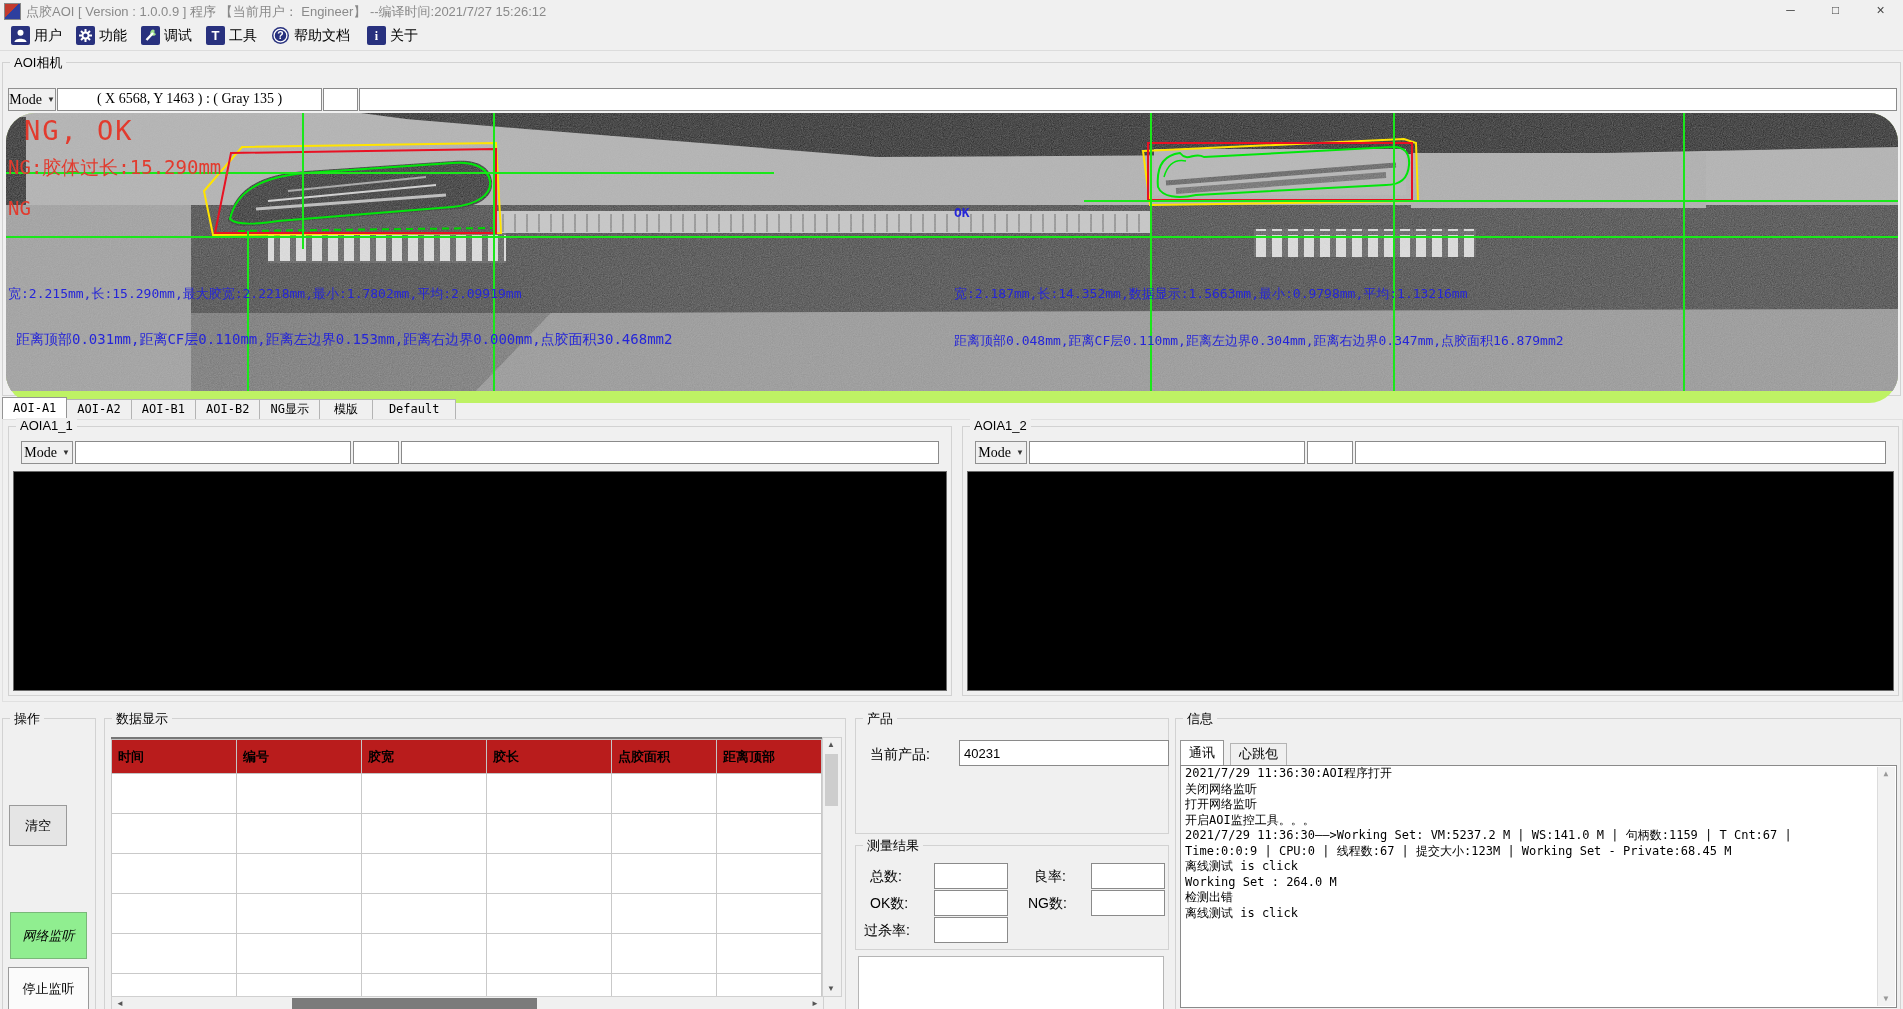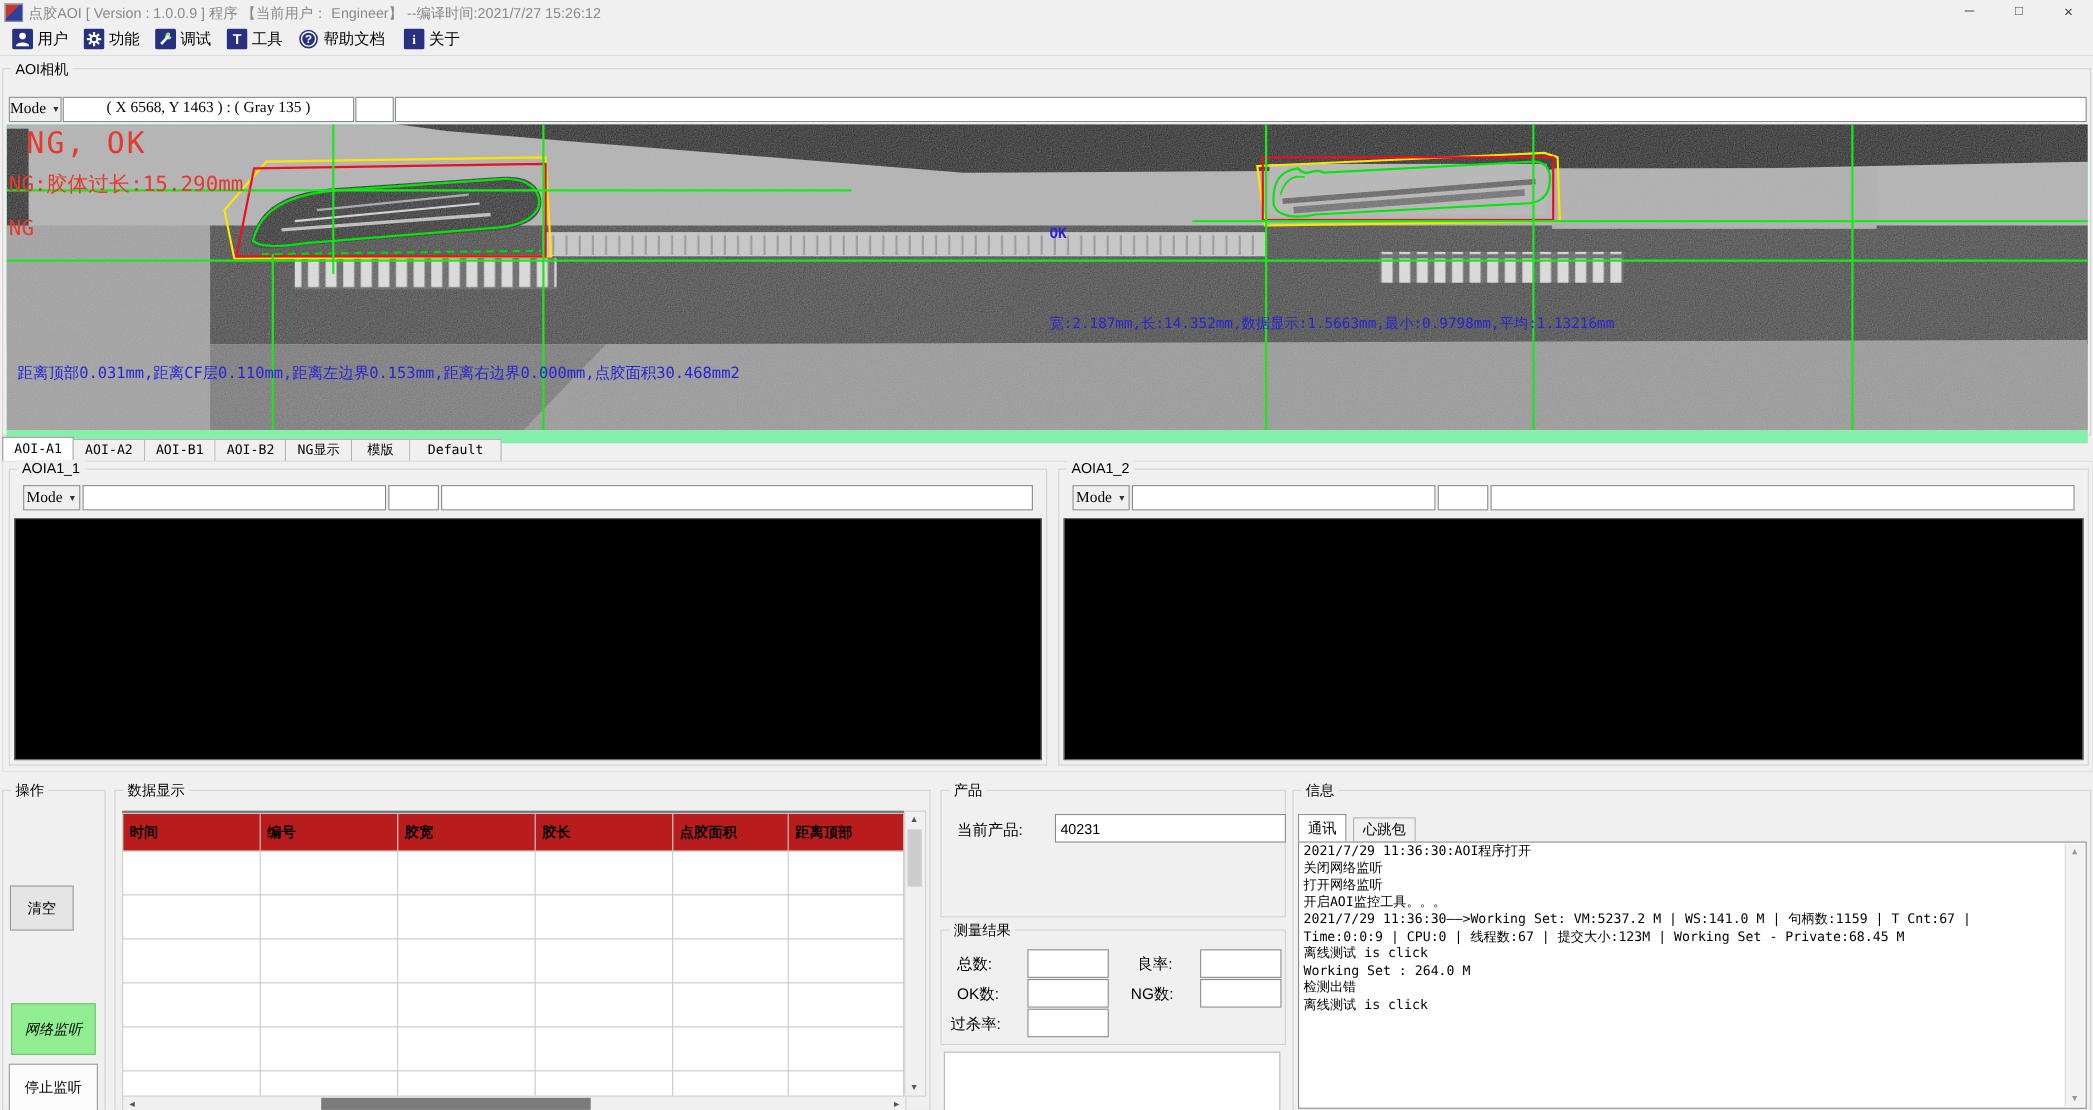--- a/index.html
+++ b/index.html
@@ -36,7 +36,7 @@
   .field.center{text-align:center;}
 
   
-  .cam{position:absolute;left:3px;top:50px;width:1892px;height:290px;background:#86efac;overflow:hidden;}
+  .cam{position:absolute;left:3px;top:50px;width:1892px;height:290px;background:#bef264;overflow:hidden;border-radius:29px;}
   .cam svg{position:absolute;left:0;top:0;}
   .ov{position:absolute;white-space:nowrap;font-family:"DejaVu Sans Mono",monospace;}
   .ov.red{color:#e23b2e;}

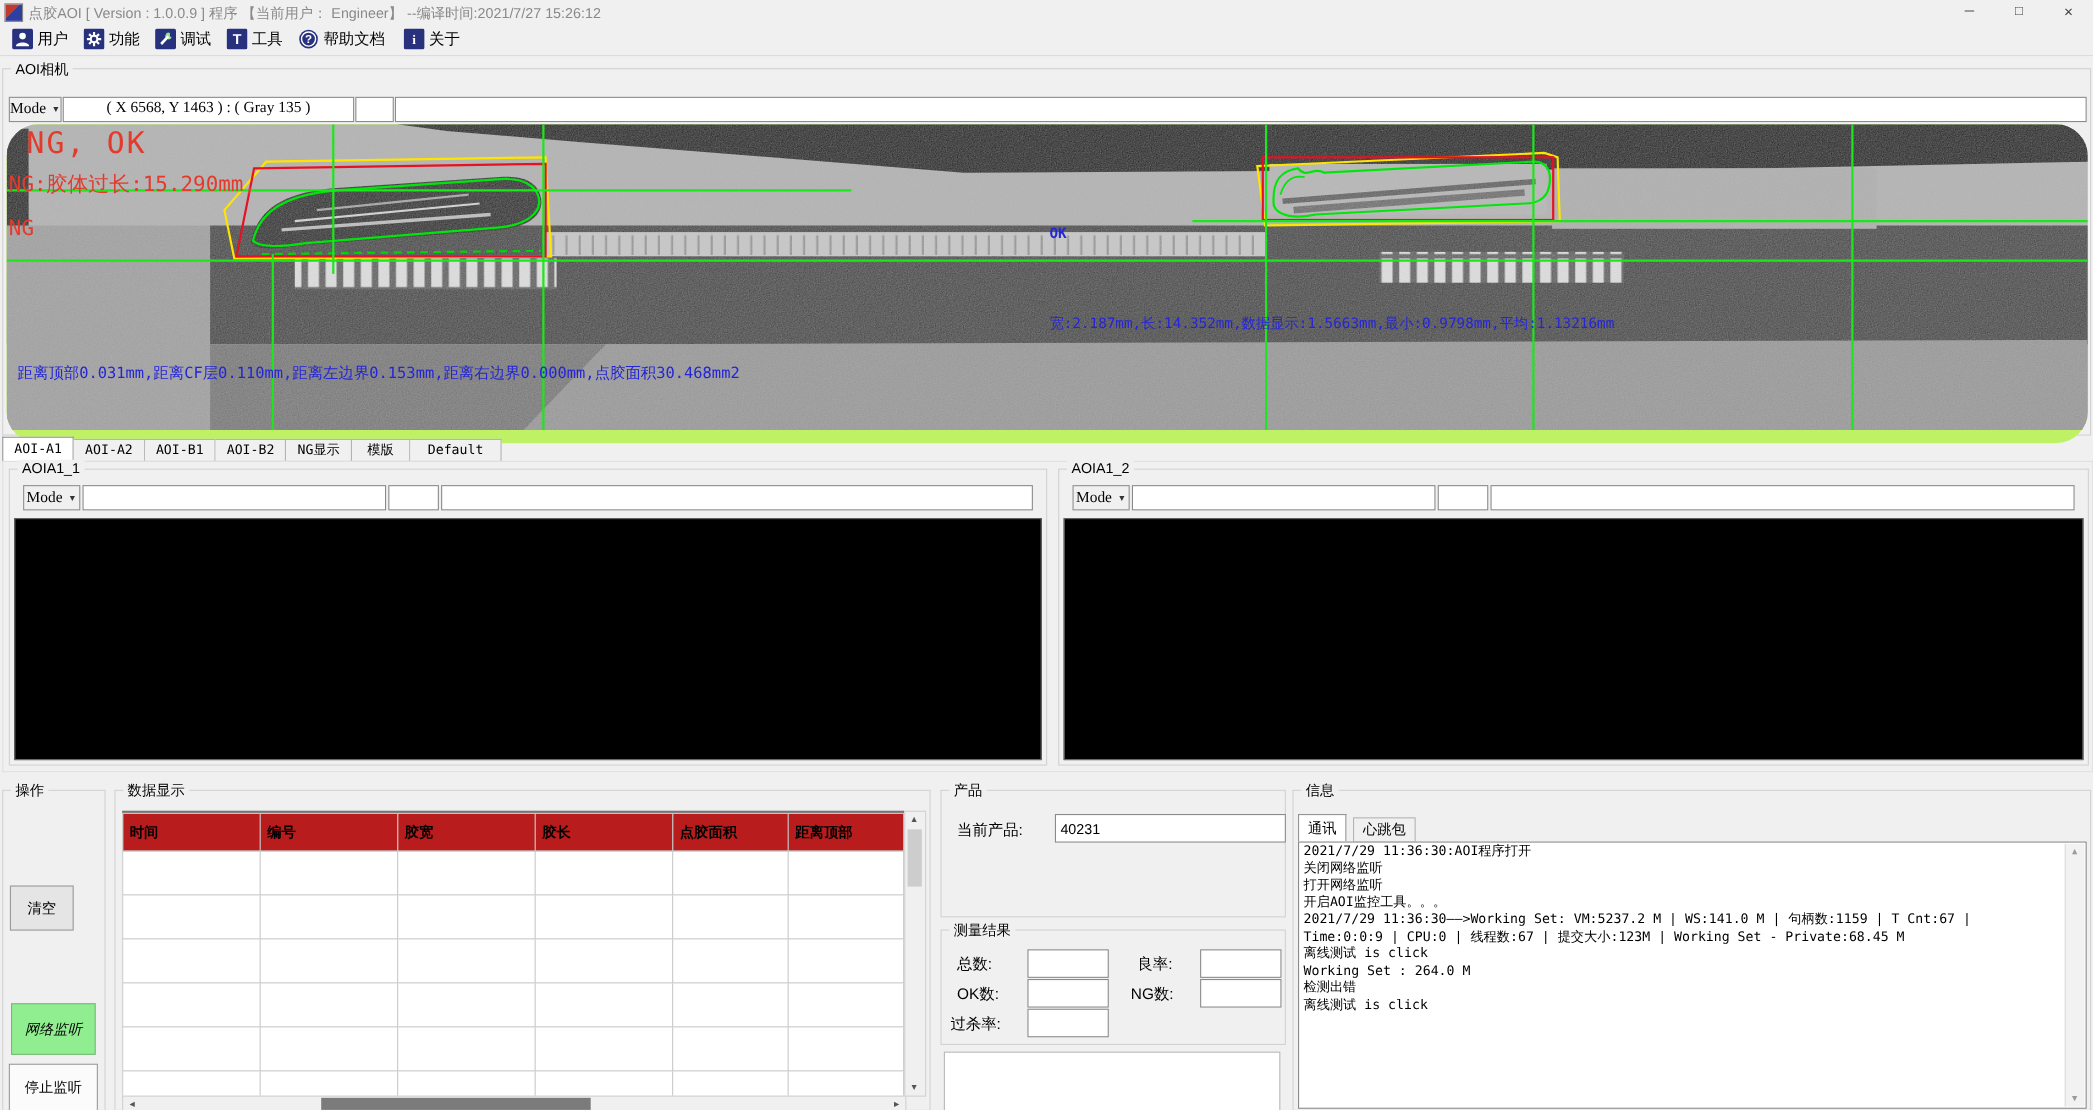--- a/index.html
+++ b/index.html
@@ -241,6 +241,7 @@
       <div class="ov red" style="left:2px;top:42px;font-size:19px;">NG:胶体过长:15.290mm,</div>
       <div class="ov red" style="left:2px;top:84px;font-size:19px;">NG</div>
       <div class="ov blue" style="left:948px;top:92px;font-size:13px;font-weight:bold;">OK</div>
+      <div class="ov blue" style="left:2px;top:172px;font-size:13px;">宽:2.215mm,长:15.290mm,最大胶宽:2.2218mm,最小:1.7802mm,平均:2.09919mm</div>
       <div class="ov blue" style="left:10px;top:218px;font-size:14px;">距离顶部0.031mm,距离CF层0.110mm,距离左边界0.153mm,距离右边界0.000mm,点胶面积30.468mm2</div>
       <div class="ov blue" style="left:948px;top:172px;font-size:13px;">宽:2.187mm,长:14.352mm,数据显示:1.5663mm,最小:0.9798mm,平均:1.13216mm</div>
     </div>

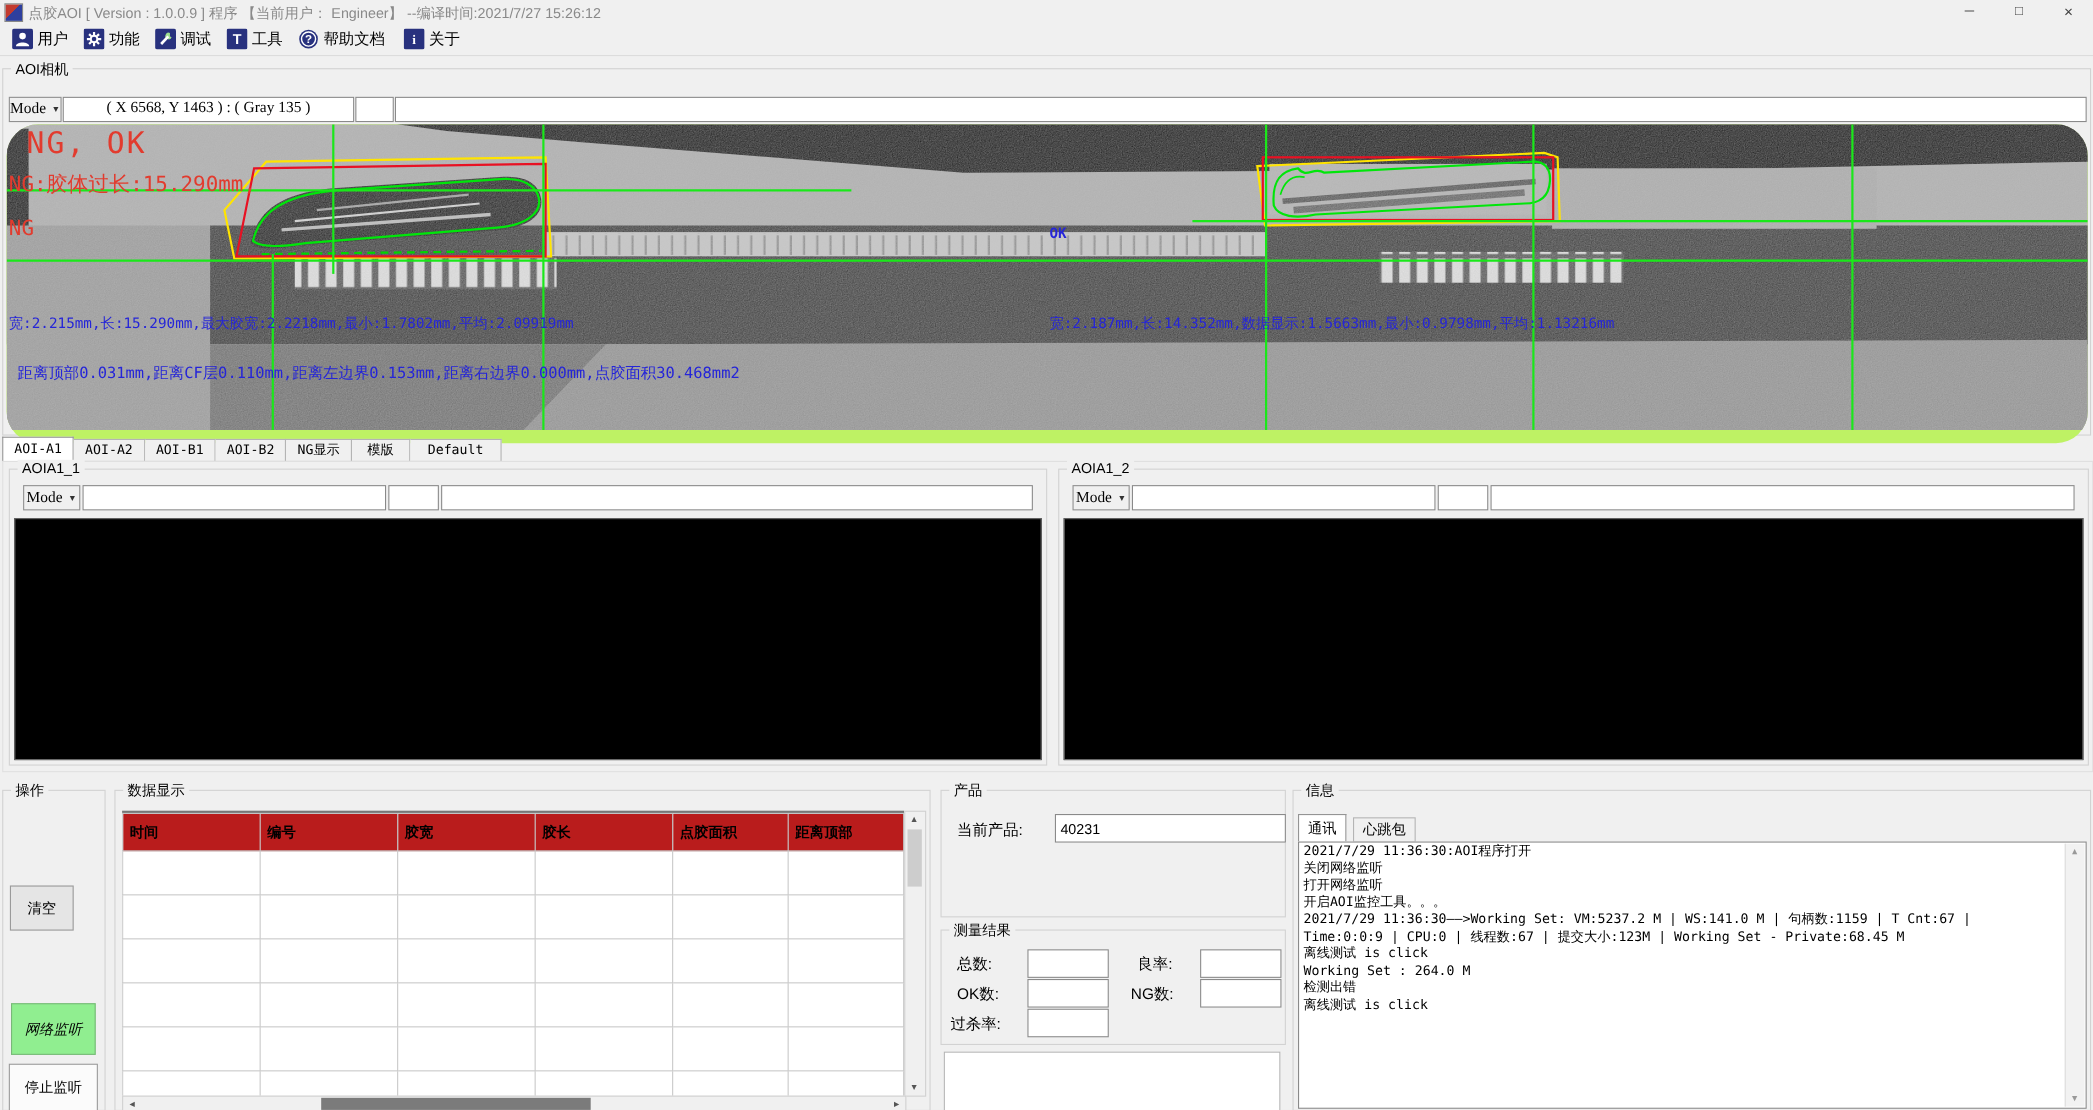--- a/index.html
+++ b/index.html
@@ -244,6 +244,7 @@
       <div class="ov blue" style="left:2px;top:172px;font-size:13px;">宽:2.215mm,长:15.290mm,最大胶宽:2.2218mm,最小:1.7802mm,平均:2.09919mm</div>
       <div class="ov blue" style="left:10px;top:218px;font-size:14px;">距离顶部0.031mm,距离CF层0.110mm,距离左边界0.153mm,距离右边界0.000mm,点胶面积30.468mm2</div>
       <div class="ov blue" style="left:948px;top:172px;font-size:13px;">宽:2.187mm,长:14.352mm,数据显示:1.5663mm,最小:0.9798mm,平均:1.13216mm</div>
+      <div class="ov blue" style="left:948px;top:219px;font-size:13px;">距离顶部0.048mm,距离CF层0.110mm,距离左边界0.304mm,距离右边界0.347mm,点胶面积16.879mm2</div>
     </div>
   </div>
 

